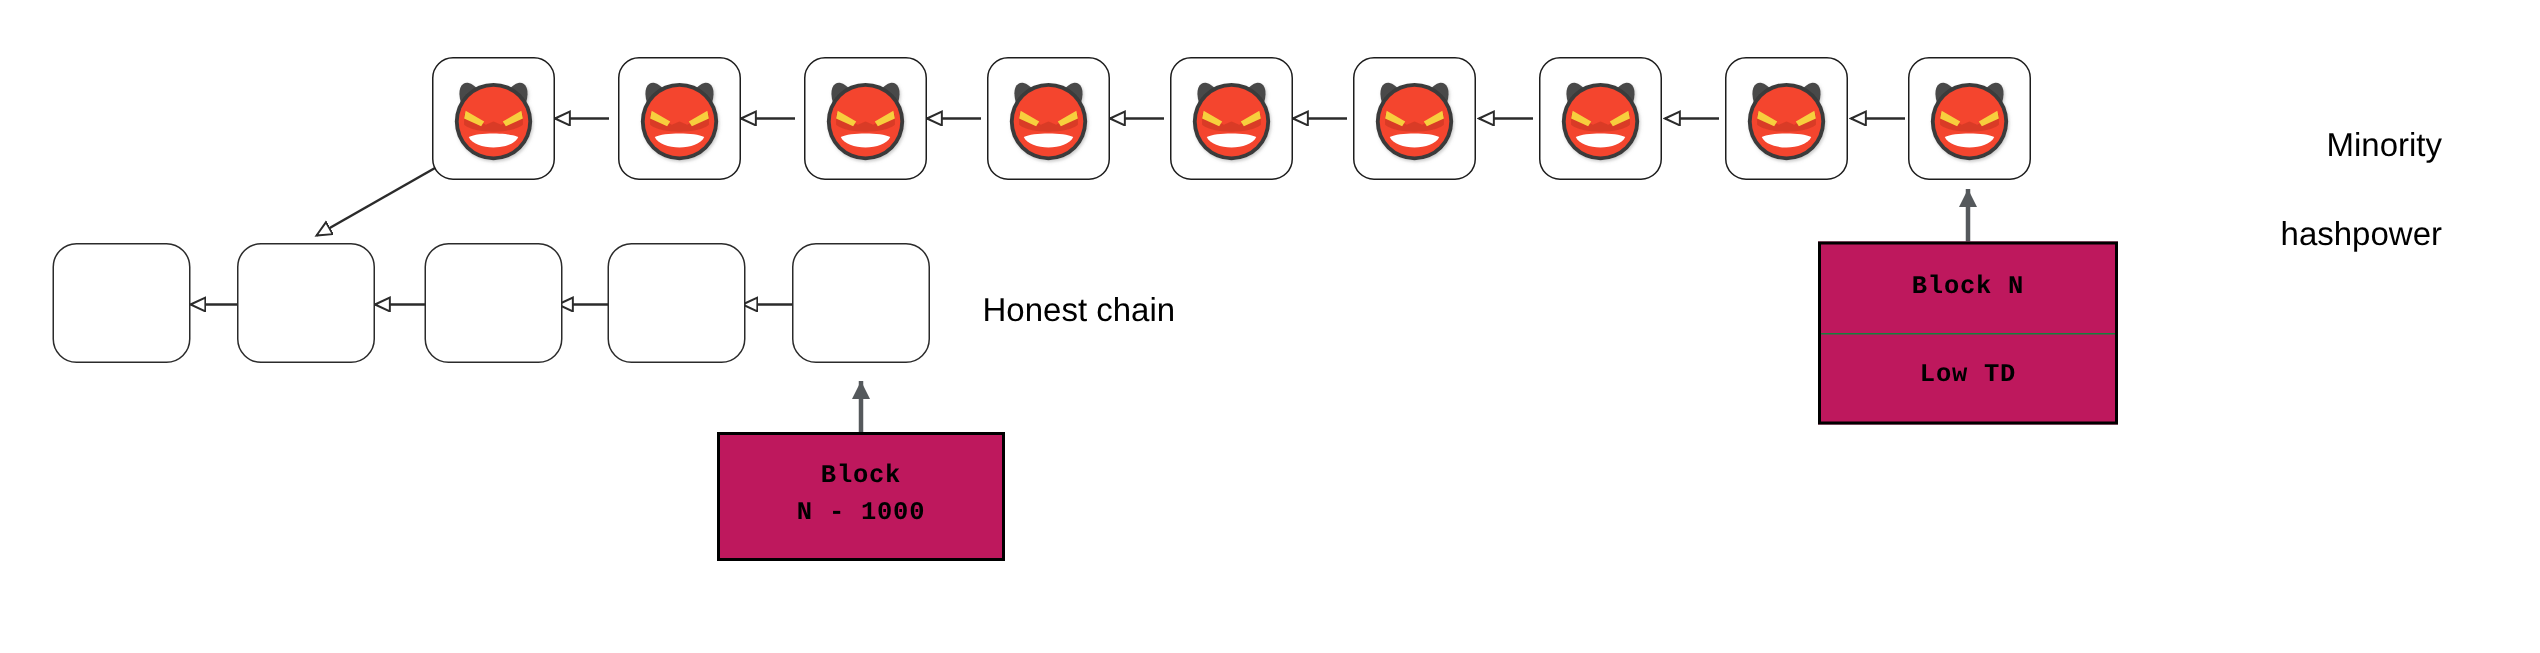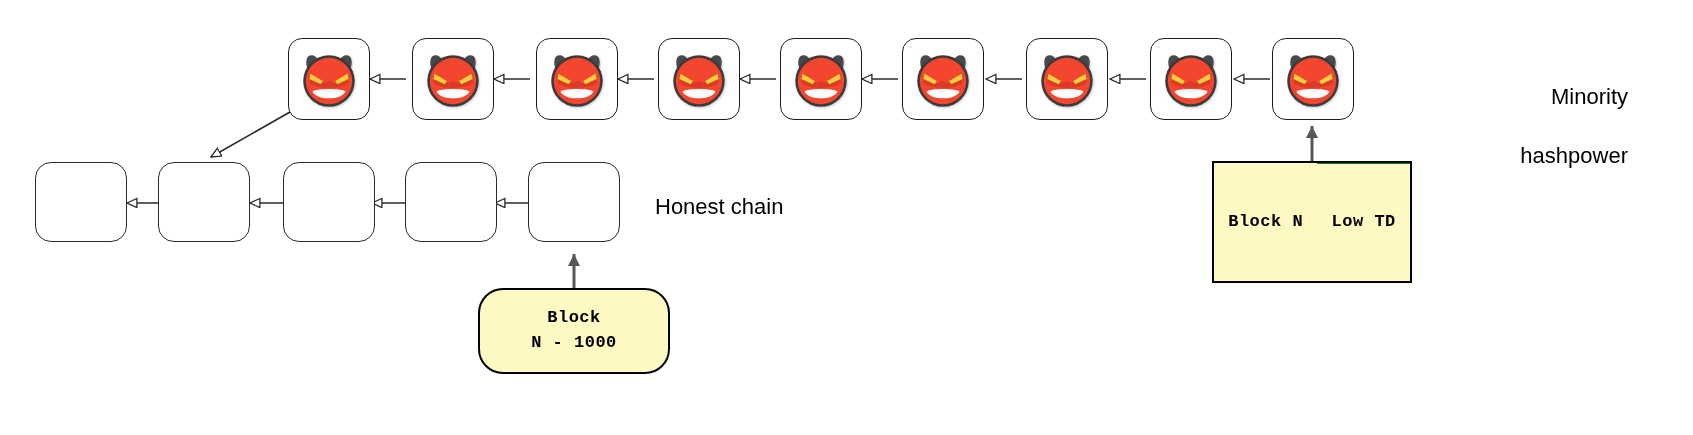--- a/index.html
+++ b/index.html
@@ -50,10 +50,10 @@
   .callout {
     position: absolute;
     box-sizing: border-box;
-    background: #fef9c3;
+    background: #be185d;
     border: 2px solid #000000;
     display: flex;
-    flex-direction: row;
+    flex-direction: column;
   }
   .callout-row {
     box-sizing: border-box;

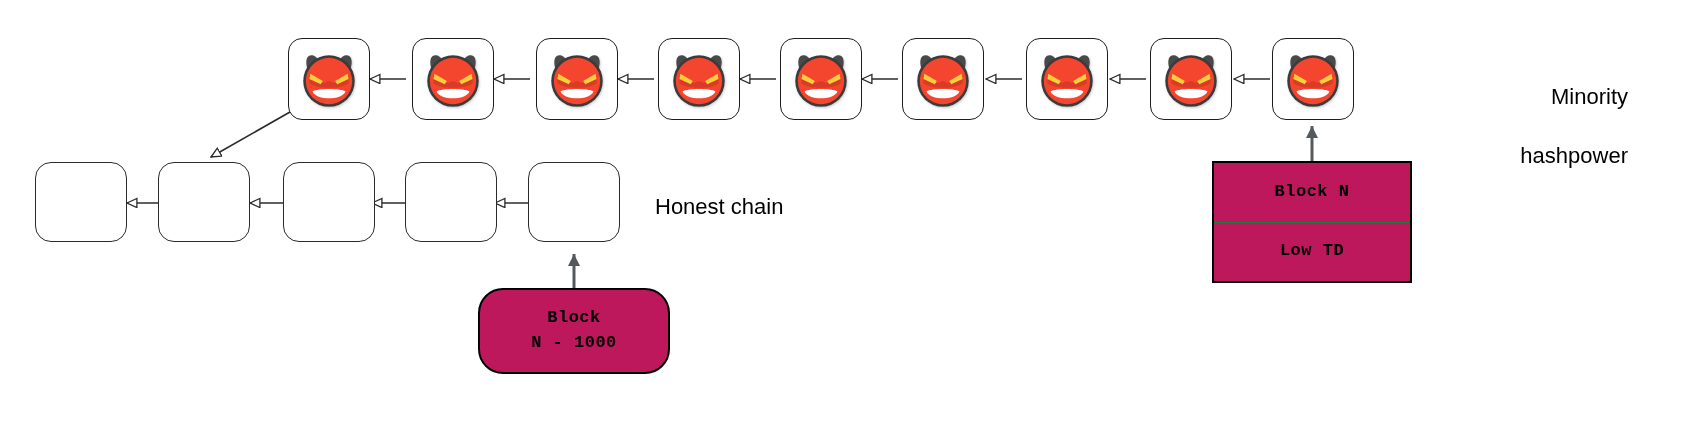--- a/index.html
+++ b/index.html
@@ -267,7 +267,7 @@
 <div class="node honest-box" style="left:405px; top:162px; width:92px; height:80px;"></div>
 <div class="node honest-box" style="left:528px; top:162px; width:92px; height:80px;"></div>
 
-<div class="callout" style="left:478px; top:288px; width:192px; height:86px;border-radius:25px;">
+<div class="callout" style="left:478px; top:288px; width:192px; height:86px;">
   <div class="callout-row">Block
 N - 1000</div>
 </div>

